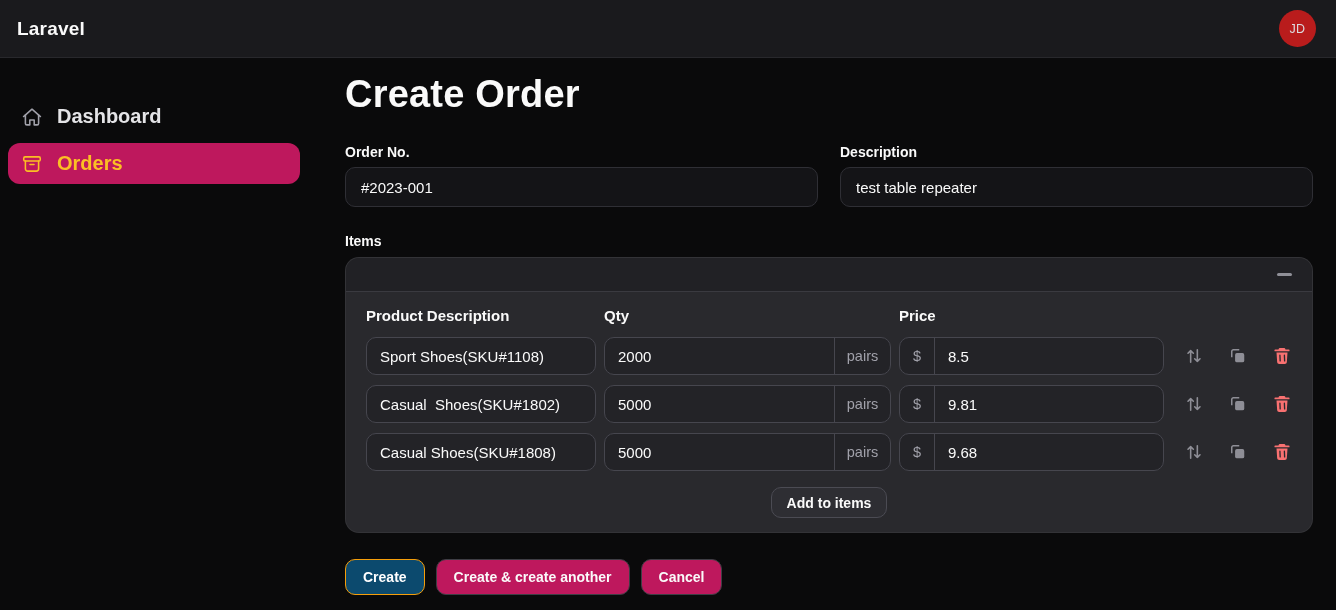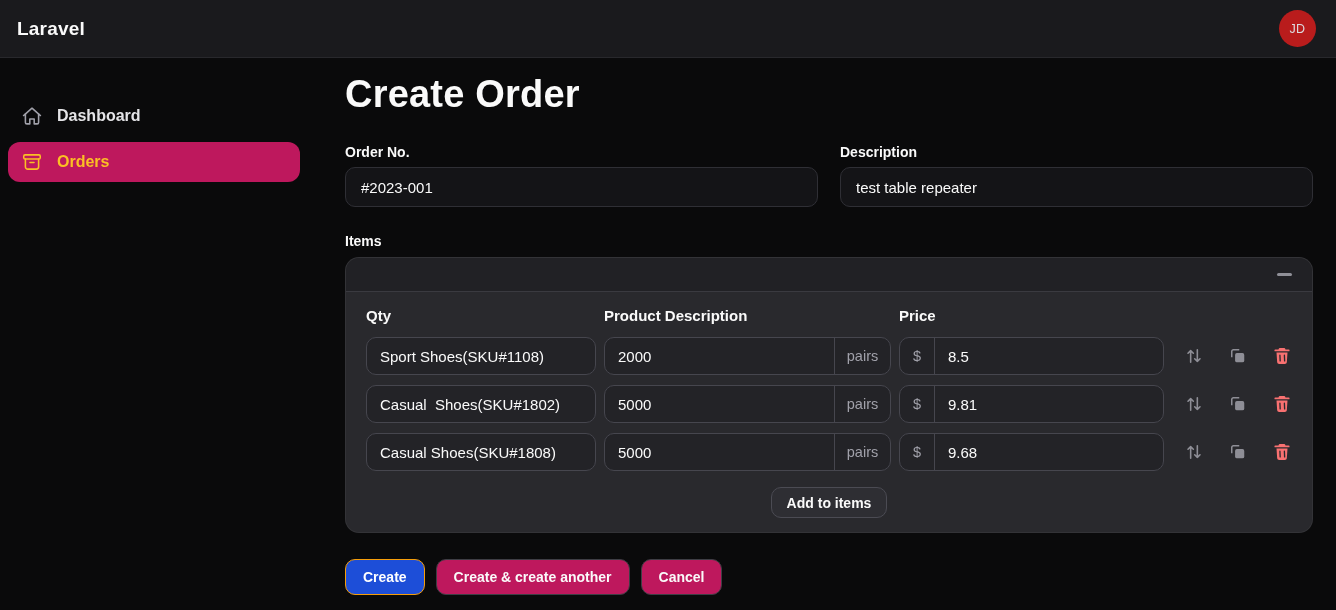--- a/index.html
+++ b/index.html
@@ -31,7 +31,7 @@
     padding: 9px 16px 9px 13px; border-radius: 12px;
     cursor: pointer; margin-bottom: 6px;
   }
-  .nav-item .label { font-size: 16px; font-weight: 600; color: #e4e4e7; }
+  .nav-item .label { font-size: 20px; font-weight: 600; color: #e4e4e7; }
   .nav-item .icon { width: 22px; height: 22px; color: #a1a1aa; display: flex; }
   .nav-item.active { background: #be185d; }
   .nav-item.active .label, .nav-item.active .icon { color: #fbbf24; }

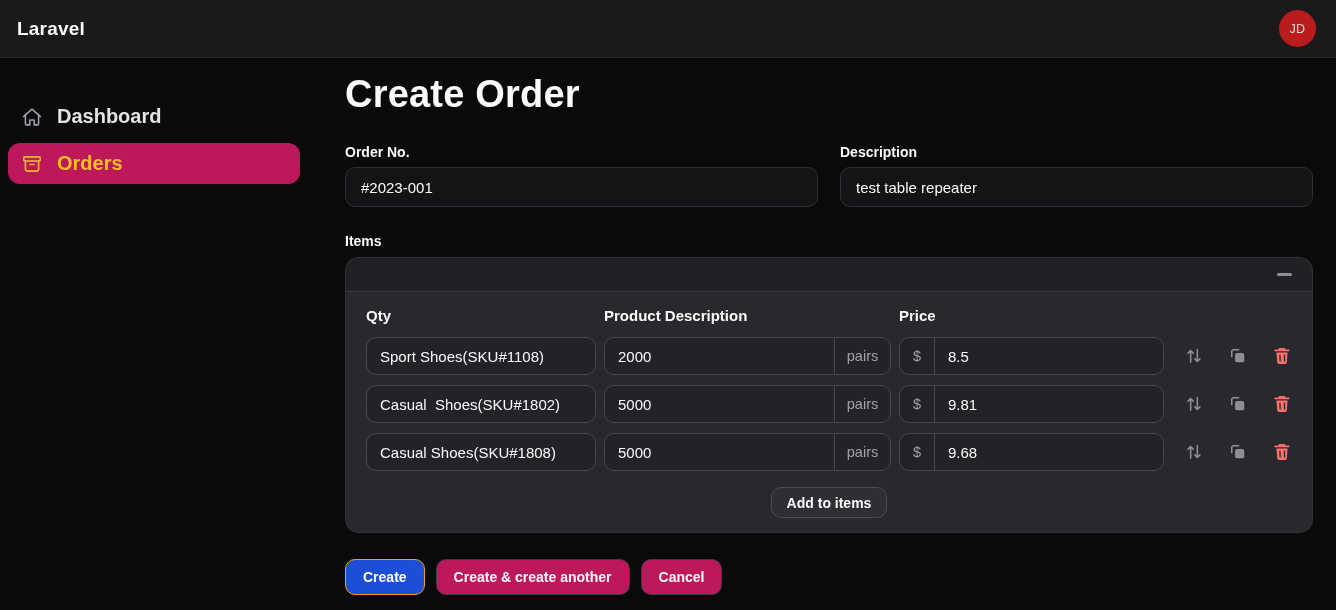--- a/index.html
+++ b/index.html
@@ -160,8 +160,8 @@
         </div>
         <div class="panel-body">
           <div class="thead">
+            <span>Product Description</span>
             <span>Qty</span>
-            <span>Product Description</span>
             <span>Price</span>
             <span></span>
           </div>

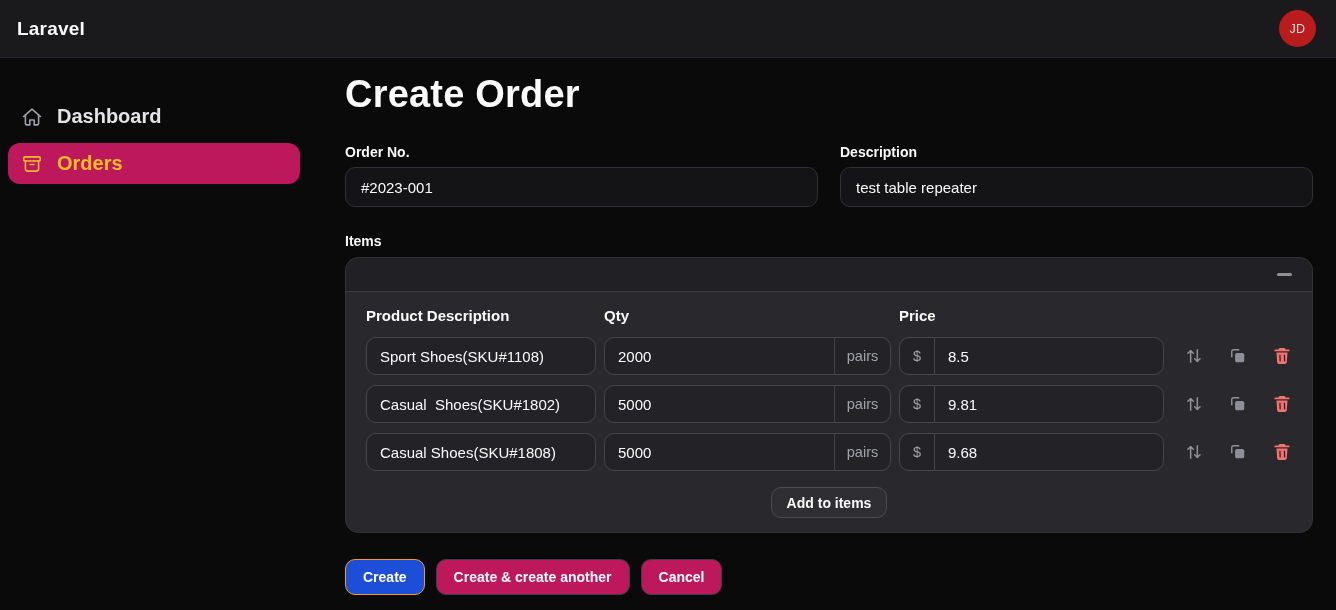--- a/index.html
+++ b/index.html
@@ -99,7 +99,7 @@
     padding: 0 17px; height: 36px; font-family: "Liberation Sans", sans-serif;
   }
   .btn.small { height: 31px; padding: 0 15px; background: #2e2e33; border-color: #4b4b53; }
-  .btn.primary { background: #1d4ed8; border-color: #f59e0b; color: #ffffff; }
+  .btn.primary { background: #0c4a6e; border-color: #f59e0b; color: #ffffff; }
   .actions { display: flex; gap: 11px; margin-top: 26px; }
 </style>
 </head>

